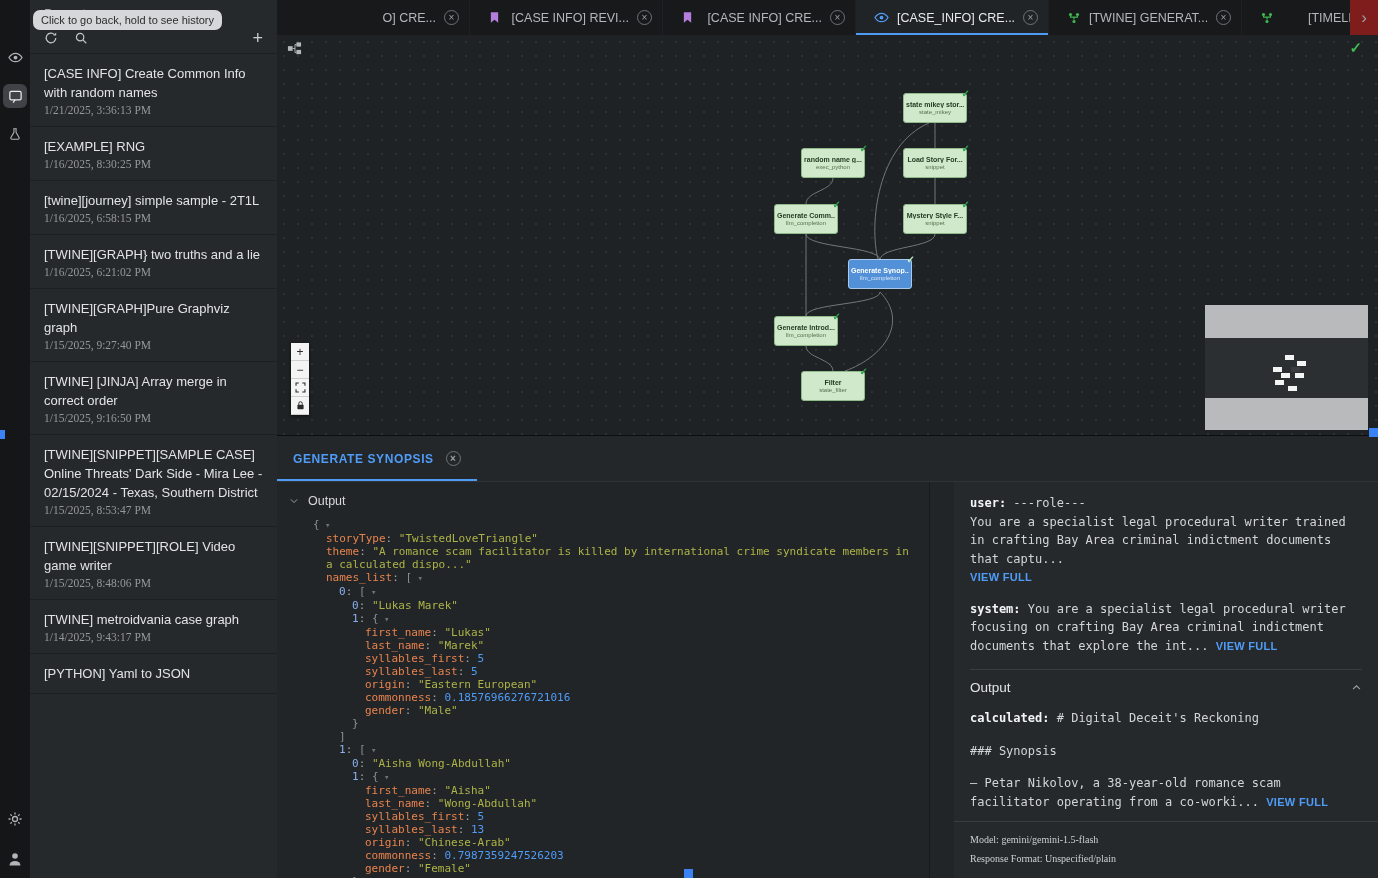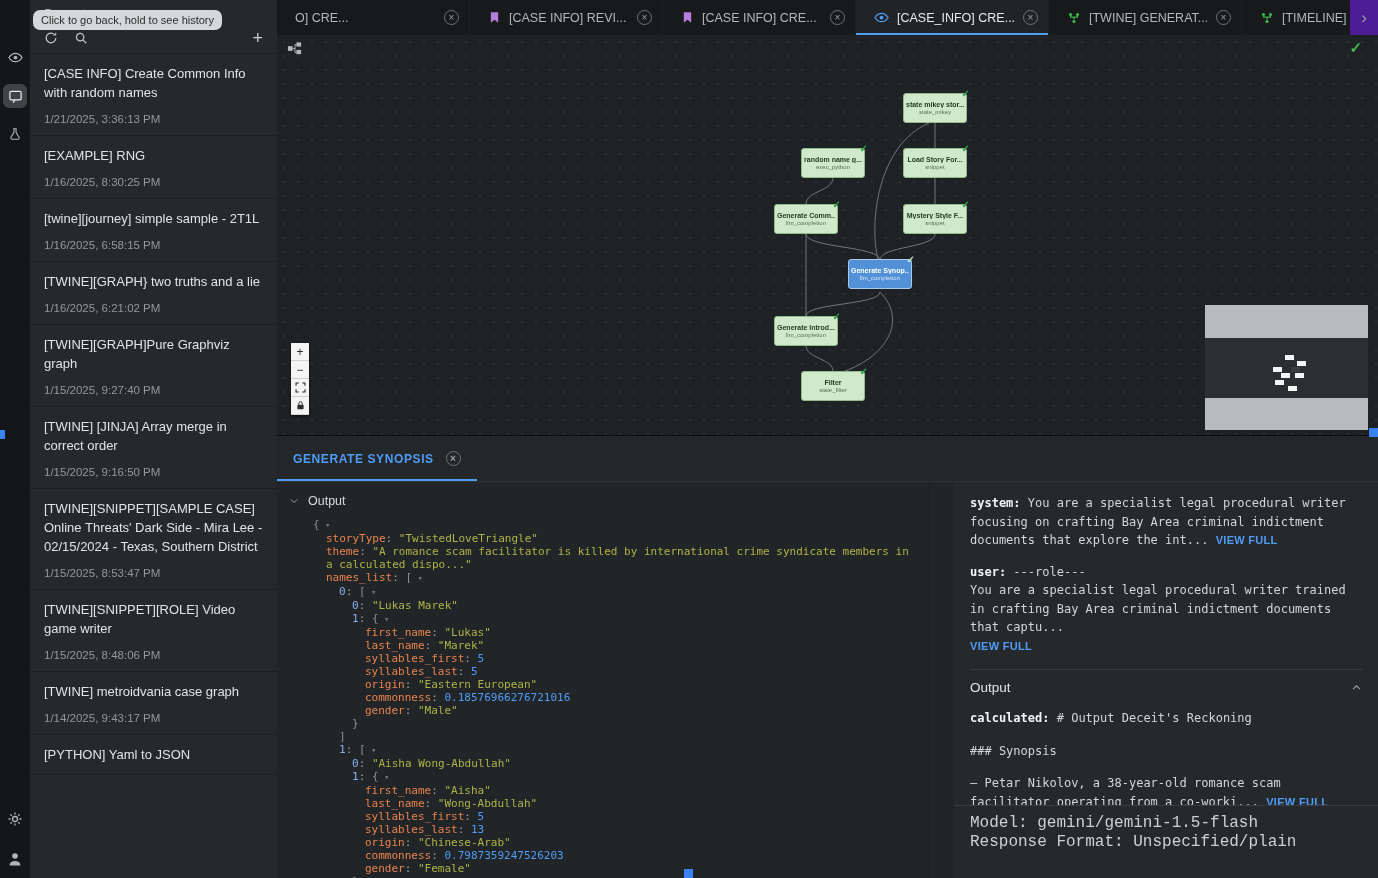--- a/index.html
+++ b/index.html
@@ -28,7 +28,7 @@
   .main { position:absolute; left:277px; top:0; width:1101px; height:878px; }
 
   
-  .tabbar { height:35px; background:#4c1d95; display:flex; align-items:stretch; }
+  .tabbar { height:35px; background:#7f1d1d; display:flex; align-items:stretch;text-align:right; }
   .tabs { display:flex; flex:1; overflow:hidden; }
   .tab { width:193px; flex:0 0 auto; display:flex; align-items:center; gap:8px; padding:0 10px; border-right:1px solid #1e2124; background:#17191b; color:#b4b7ba; font-size:12.5px; position:relative; cursor:pointer; }
   .tab.active { background:#202427; color:#e8eaec; }

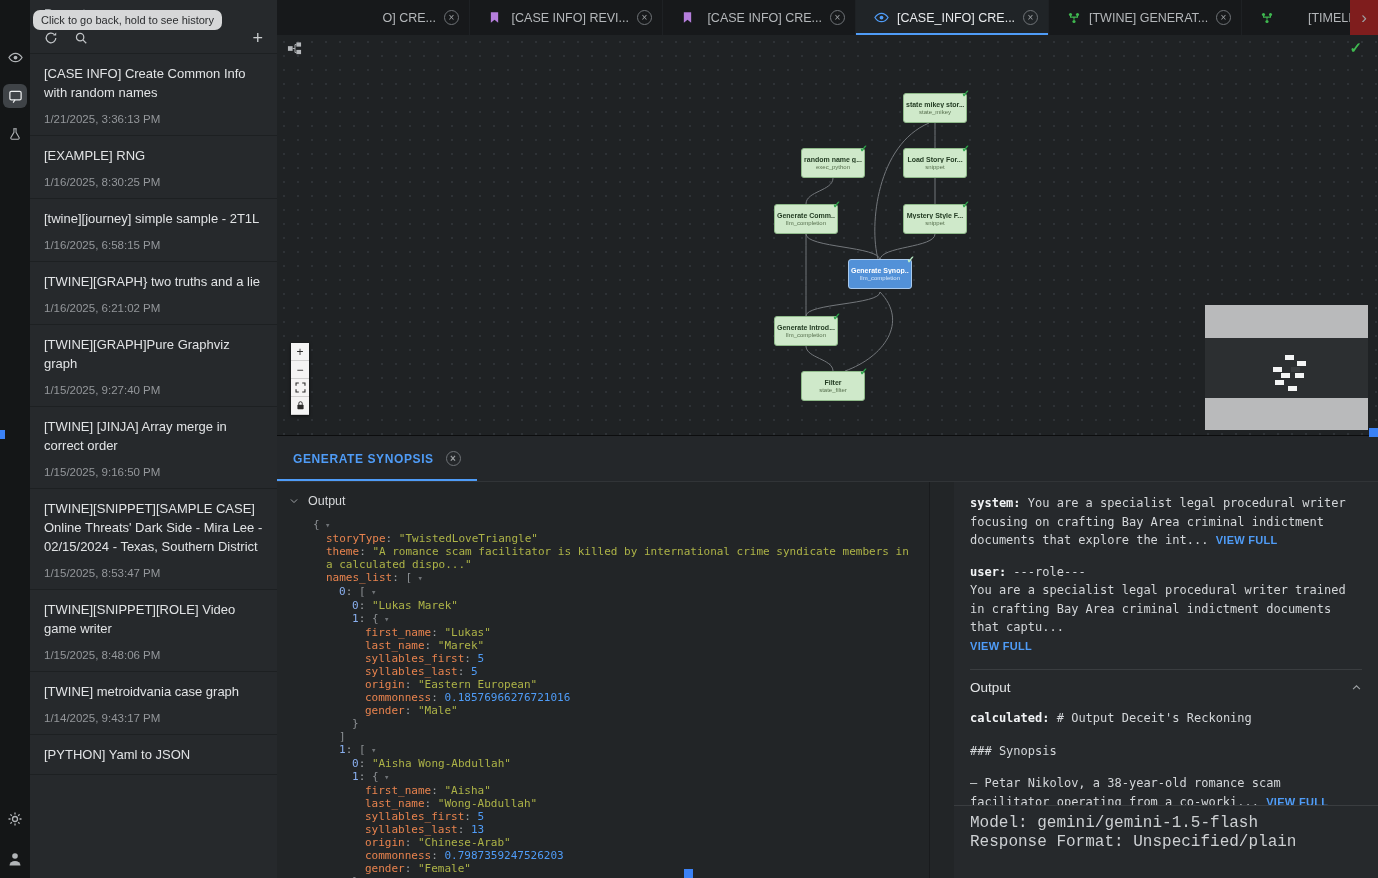--- a/index.html
+++ b/index.html
@@ -20,7 +20,7 @@
   .sb-list { flex:1; overflow:hidden; border-top:1px solid #1d2022; }
   .sitem { padding:10px 14px; border-bottom:1px solid #1d2022; cursor:pointer; }
   .sitem-title { color:#e1e3e5; font-size:13px; line-height:19px; }
-  .sitem-time { color:#94979b; font-size:11.5px; margin-top:11px; }
+  .sitem-time { color:#94979b; font-size:11.5px; margin-top:2px;font-family:Liberation Serif, serif; }
 
   .tooltip { position:absolute; left:33px; top:10px; z-index:100; background:#d6d7d8; color:#2a2c2e; font-size:11px; padding:4px 8px; border-radius:7px; white-space:nowrap; }
 

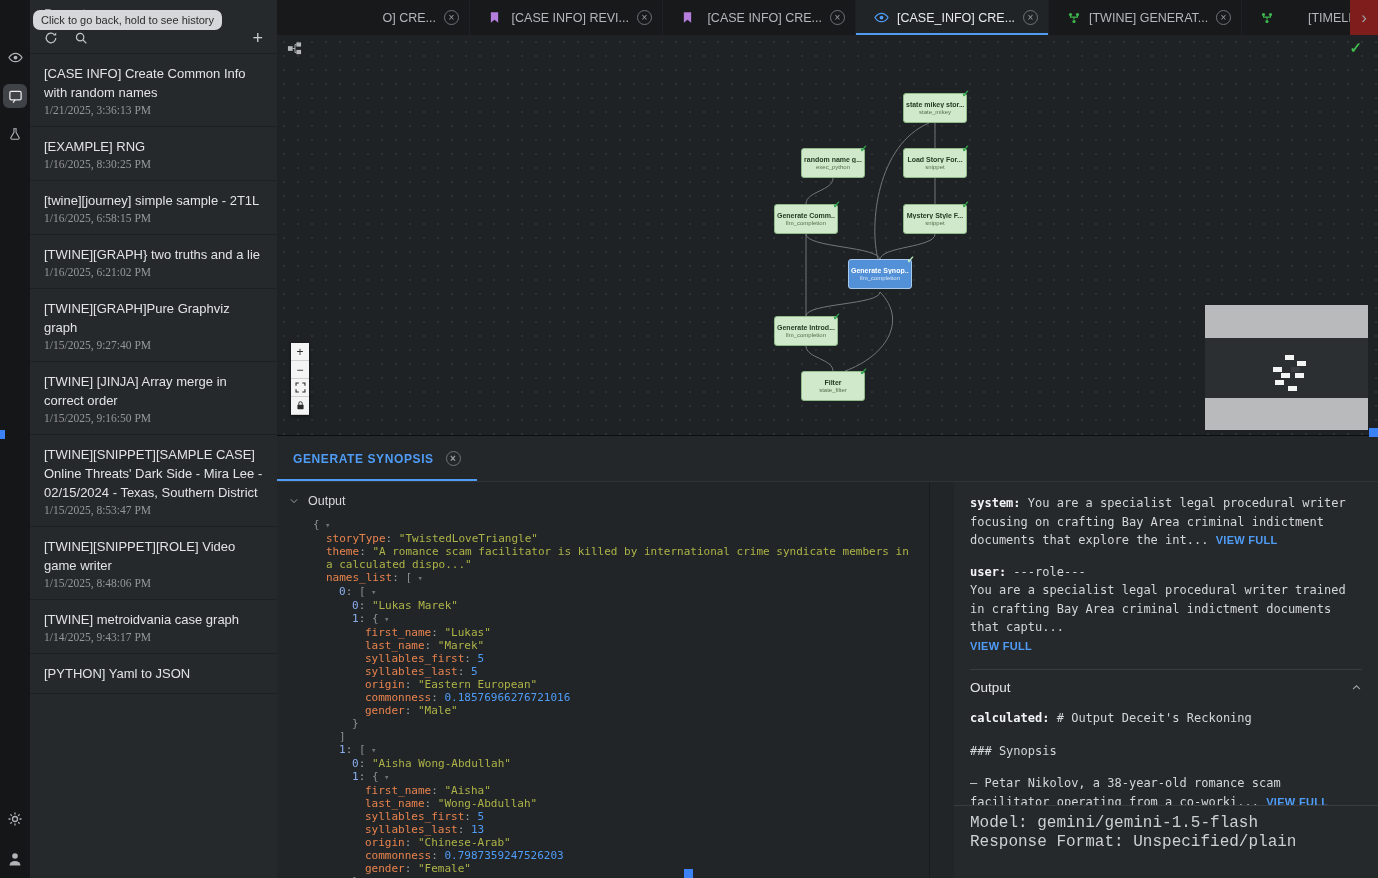--- a/index.html
+++ b/index.html
@@ -450,16 +450,16 @@
       <div class="bp-right">
         <div class="msg-scroll">
           <div class="msg">
-            <b>system:</b>
-            <span>You are a specialist legal procedural writer focusing on crafting Bay Area criminal indictment documents that explore the int...</span>
-            <a class="viewfull">VIEW FULL</a>
-          </div>
-          <div class="msg">
             <div>
               <b>user:</b>
               <span>---role---</span>
             </div>
             <div>You are a specialist legal procedural writer trained in crafting Bay Area criminal indictment documents that captu...</div>
+            <a class="viewfull">VIEW FULL</a>
+          </div>
+          <div class="msg">
+            <b>system:</b>
+            <span>You are a specialist legal procedural writer focusing on crafting Bay Area criminal indictment documents that explore the int...</span>
             <a class="viewfull">VIEW FULL</a>
           </div>
           <div class="divider"></div>

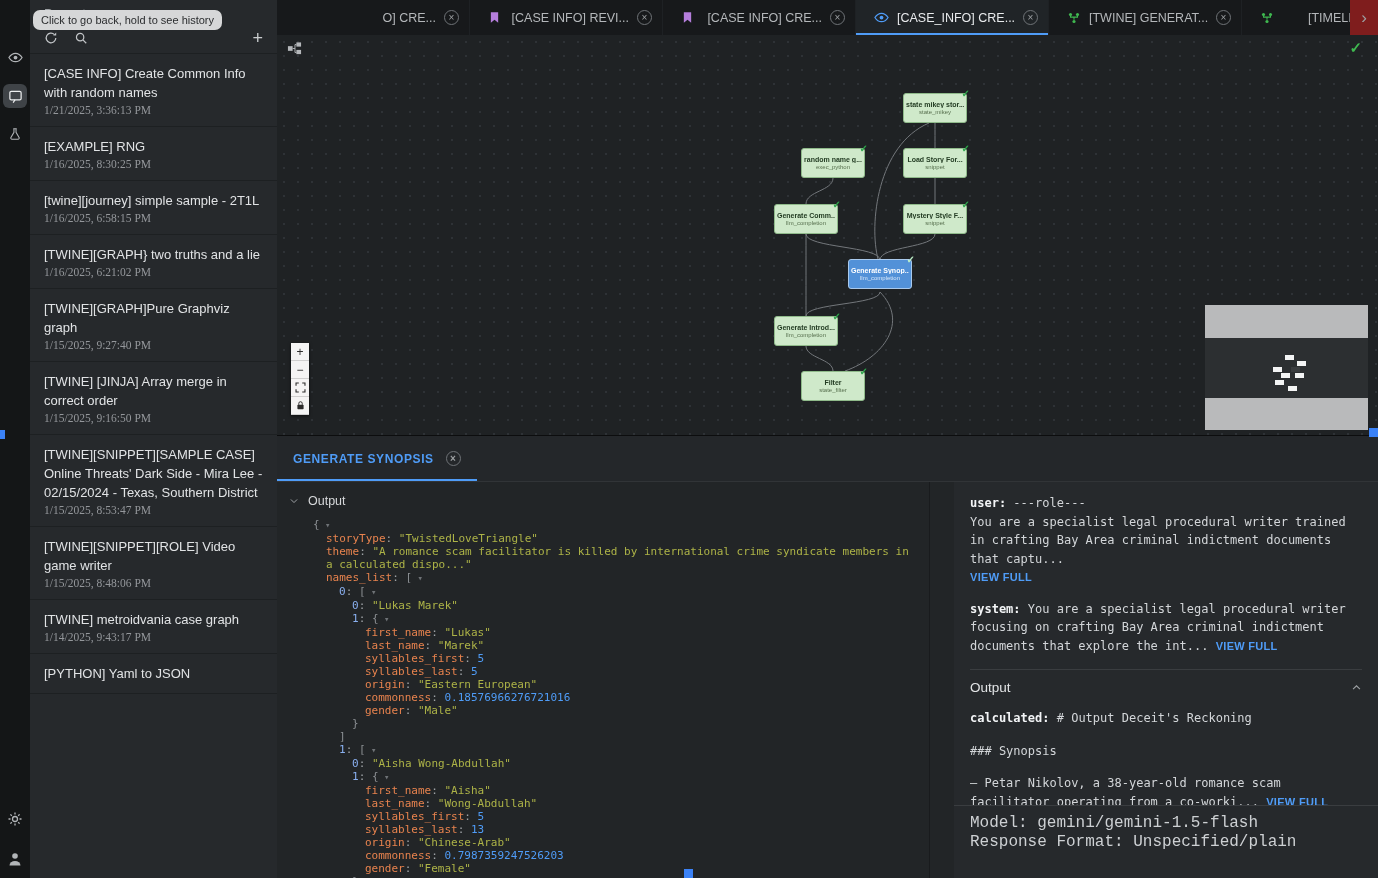--- a/index.html
+++ b/index.html
@@ -474,7 +474,7 @@
           <div class="msg">
             <div>
               <b>calculated:</b>
-              <span># Output Deceit's Reckoning</span>
+              <span># Digital Deceit's Reckoning</span>
             </div>
             <div class="gap">### Synopsis</div>
             <div class="gap">

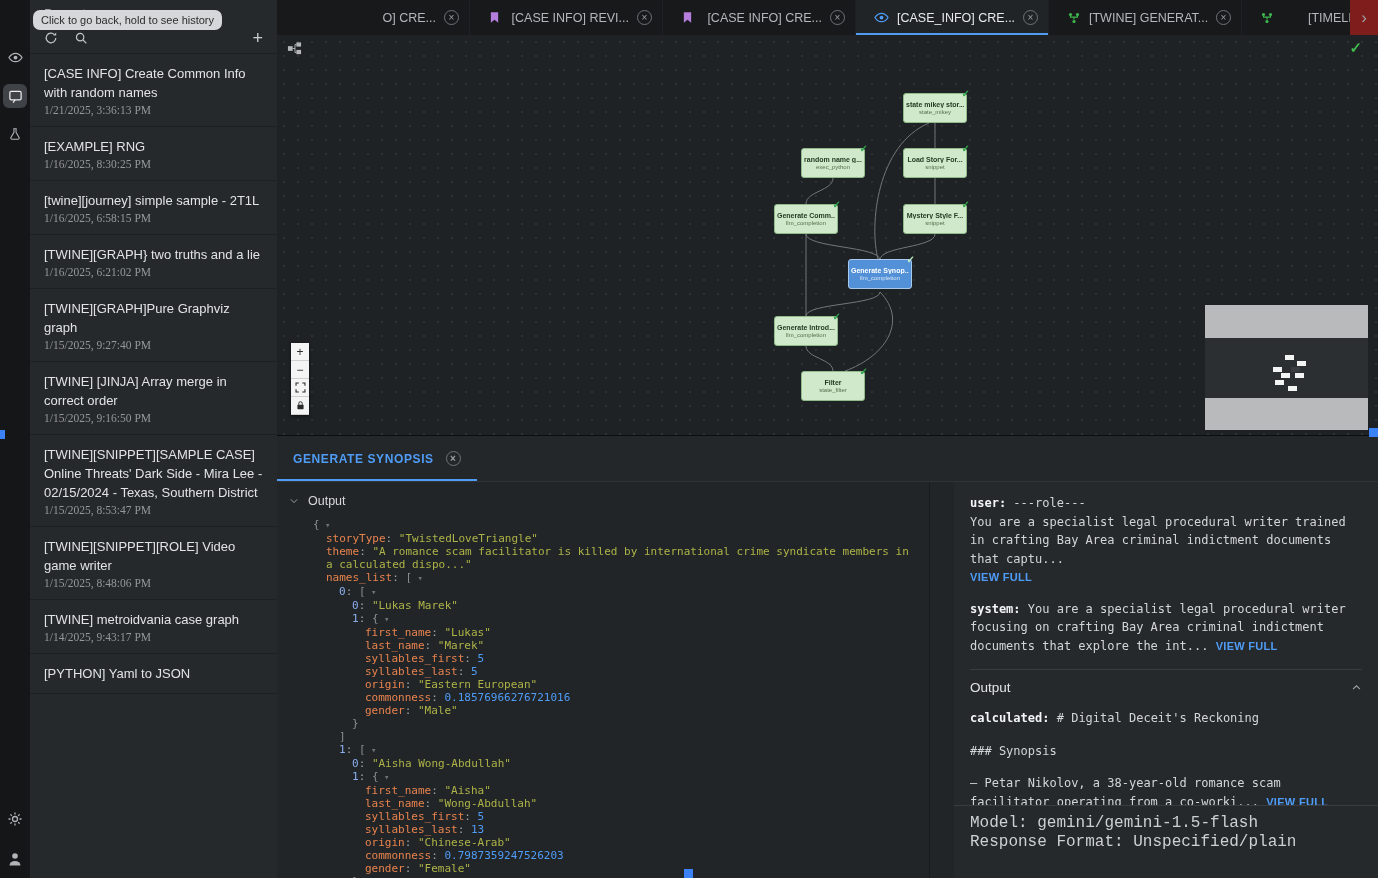--- a/index.html
+++ b/index.html
@@ -92,7 +92,7 @@
   .out-head { display:flex; align-items:center; justify-content:space-between; color:#e2e4e6; font-size:13.5px; font-family:"Liberation Sans",sans-serif; margin:6px 0 14px; }
   .out-head .chev { color:#9da1a4; display:flex; cursor:pointer; }
   .gap { margin-top:14px; }
-  .bp-footer { flex:0 0 auto; border-top:1px solid #3a3d40; padding:8px 16px 26px; font-family:Liberation Mono, monospace; font-size:16px; color:#cdd0d3; line-height:19px; }
+  .bp-footer { flex:0 0 auto; border-top:1px solid #3a3d40; padding:8px 16px 10px; font-family:Liberation Serif, serif; font-size:10px; color:#cdd0d3; line-height:19px; }
 
   .handle { position:absolute; width:9px; height:9px; background:#3b82f6; z-index:120; }
 </style>

